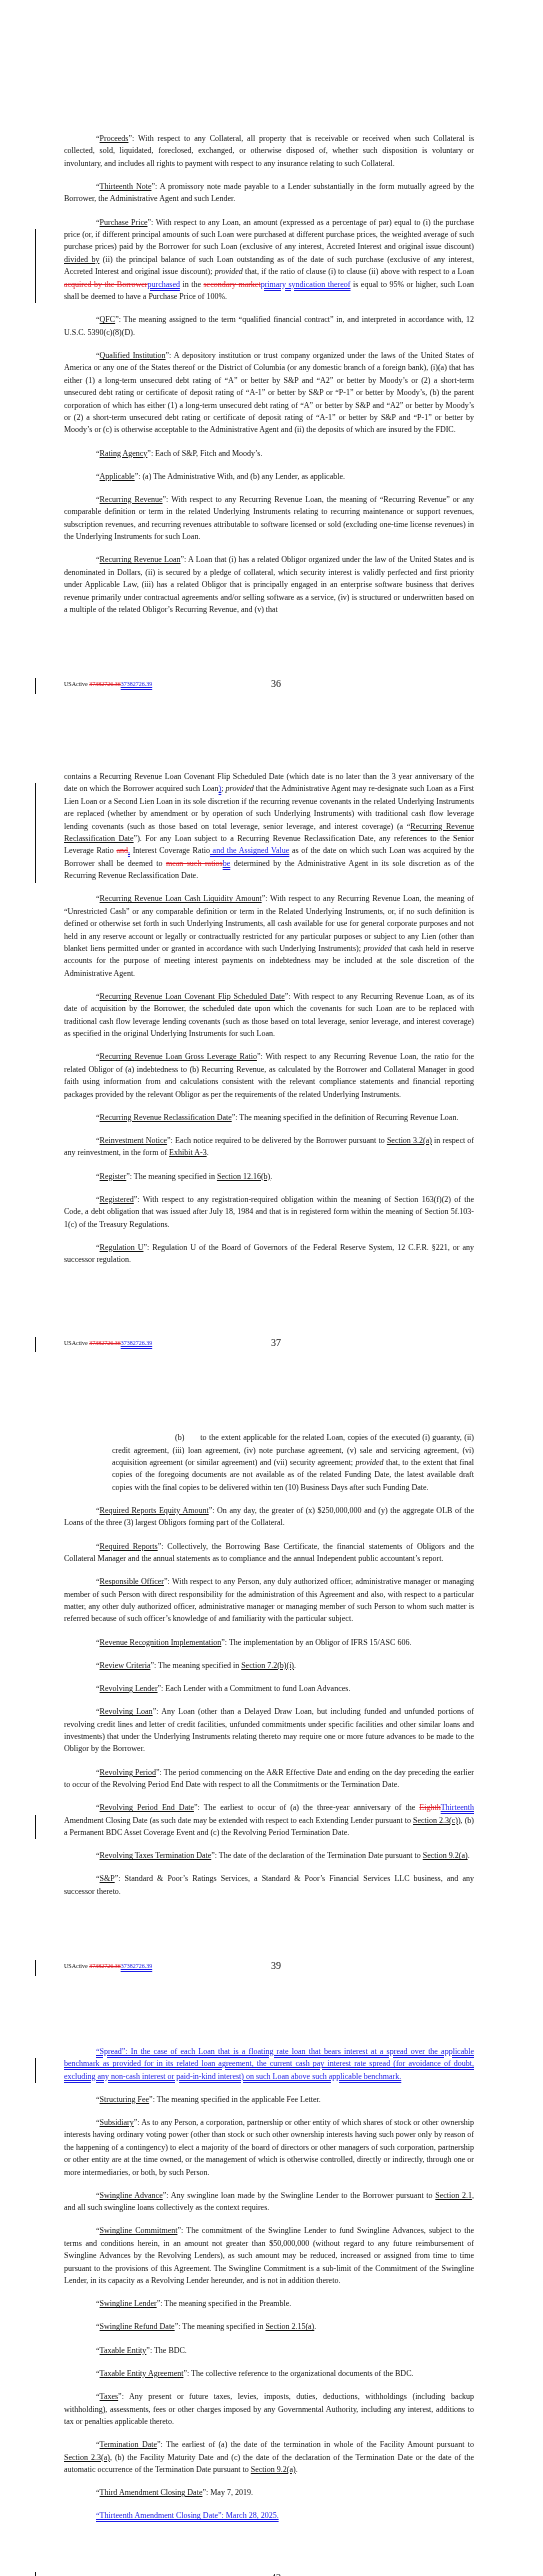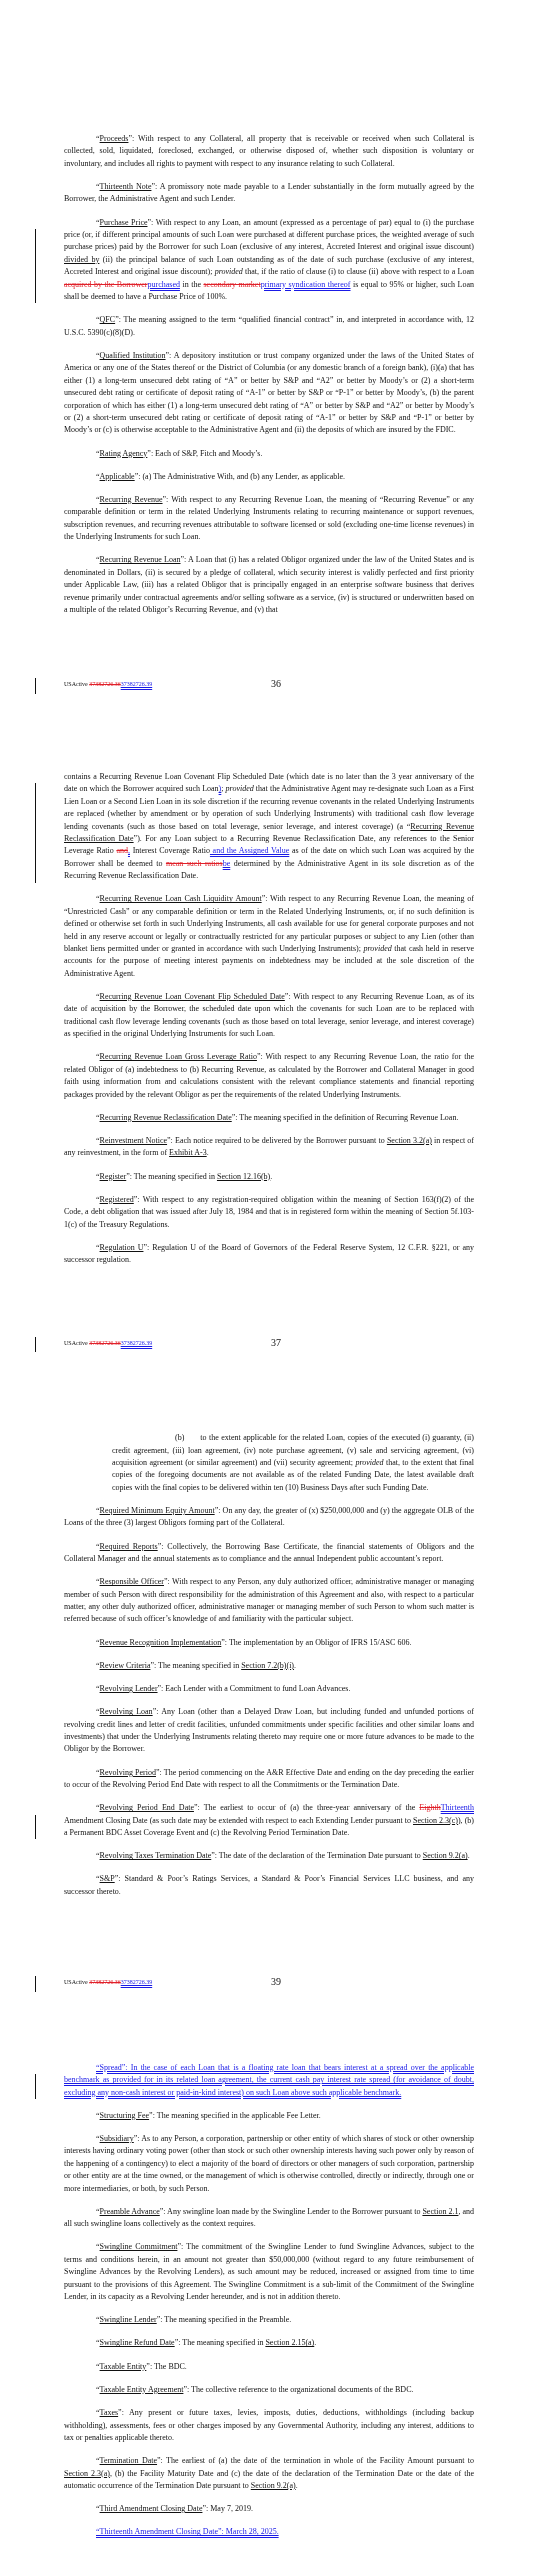--- a/index.html
+++ b/index.html
@@ -76,7 +76,7 @@
     <div class="page-top-gap" style="height: 80px;"></div>
     <div class="page-body">
         <p class="para subclause"><span>(b)  to the extent applicable for the related Loan, copies of the executed (i) guaranty, (ii) credit agreement, (iii) loan agreement, (iv) note purchase agreement, (v) sale and servicing agreement, (vi) acquisition agreement (or similar agreement) and (vii) security agreement; </span><span class="i">provided</span><span> that, to the extent that final copies of the foregoing documents are not available as of the related Funding Date, the latest available draft copies with the final copies to be delivered within ten (10) Business Days after such Funding Date.</span></p>
-        <p class="para"><span>“</span><span class="u">Required Minimum Equity Amount</span><span>”:  On any day, the greater of (x) $250,000,000 and (y) the aggregate OLB of the Loans of the three (3) largest Obligors forming part of the Collateral.</span></p>
+        <p class="para"><span>“</span><span class="u">Required Reports Equity Amount</span><span>”:  On any day, the greater of (x) $250,000,000 and (y) the aggregate OLB of the Loans of the three (3) largest Obligors forming part of the Collateral.</span></p>
         <p class="para"><span>“</span><span class="u">Required Reports</span><span>”:  Collectively, the Borrowing Base Certificate, the financial statements of Obligors and the Collateral Manager and the annual statements as to compliance and the annual Independent public accountant’s report.</span></p>
         <p class="para"><span>“</span><span class="u">Responsible Officer</span><span>”:  With respect to any Person, any duly authorized officer, administrative manager or managing member of such Person with direct responsibility for the administration of this Agreement and also, with respect to a particular matter, any other duly authorized officer, administrative manager or managing member of such Person to whom such matter is referred because of such officer’s knowledge of and familiarity with the particular subject.</span></p>
         <p class="para"><span>“</span><span class="u">Revenue Recognition Implementation</span><span>”: The implementation by an Obligor of IFRS 15/ASC 606.</span></p>

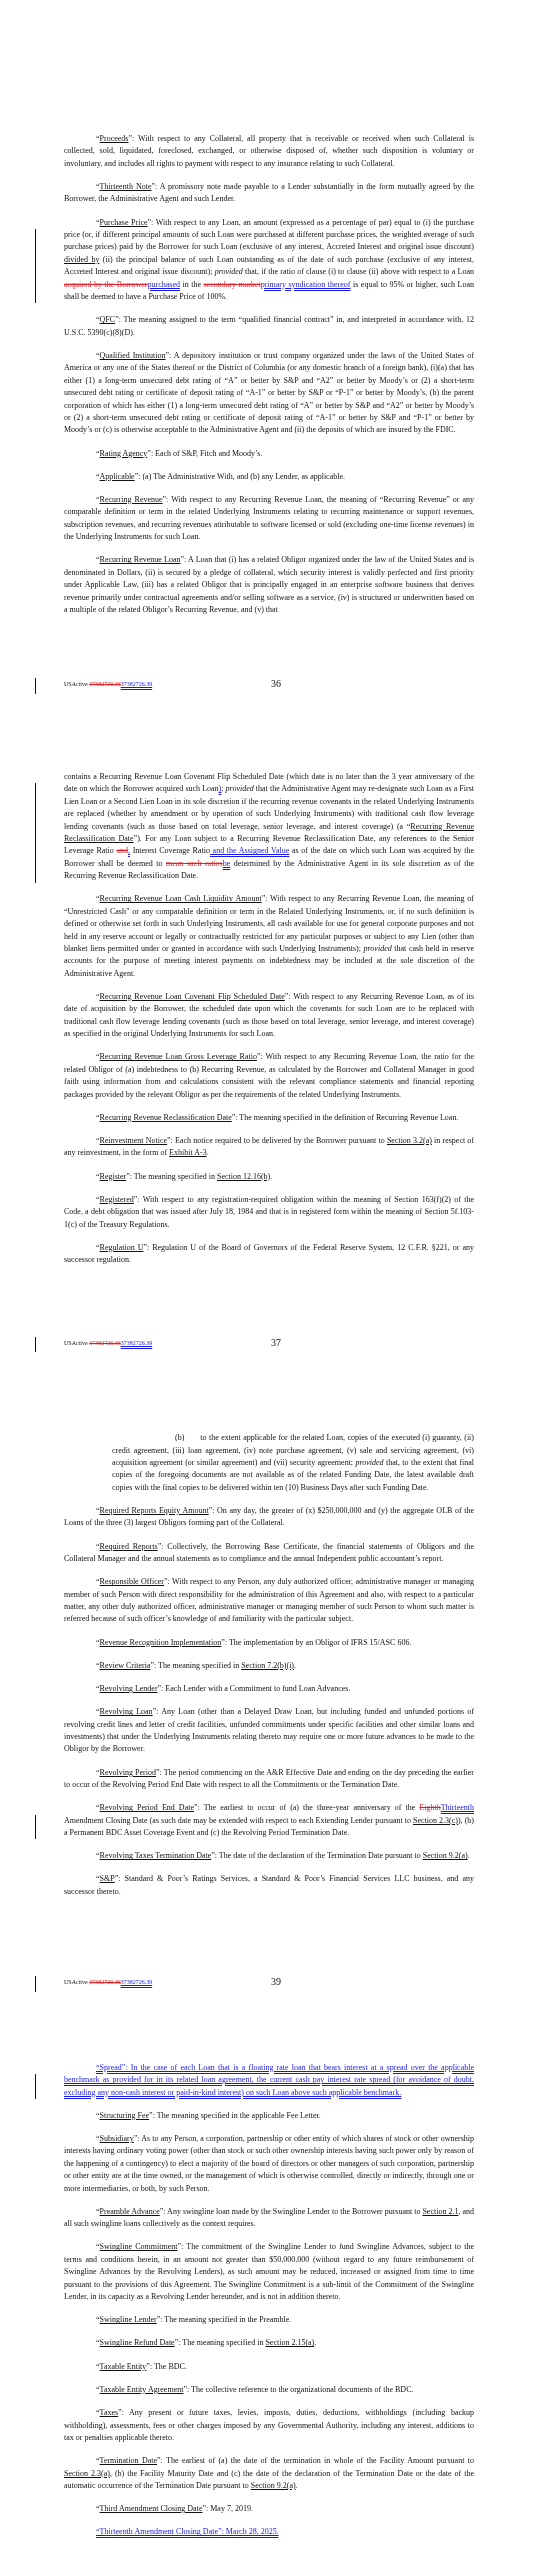--- a/index.html
+++ b/index.html
@@ -86,7 +86,7 @@
         <p class="para"><span>“</span><span class="u">Revolving Period</span><span>”:  The period commencing on the A&amp;R Effective Date and ending on the day preceding the earlier to occur of the Revolving Period End Date with respect to all the Commitments or the Termination Date.</span></p>
         <p class="para"><span class="chgbar" style="top: 12.4px; height: calc(100% - 12.4px);"></span><span>“</span><span class="u">Revolving Period End Date</span><span>”: The earliest to occur of (a) the three-year anniversary of the </span><span class="del">Eighth</span><span class="ins">Thirteenth</span><span> Amendment Closing Date (as such date may be extended with respect to each Extending Lender pursuant to </span><span class="u">Section 2.3(c)</span><span>), (b) a Permanent BDC Asset Coverage Event and (c) the Revolving Period Termination Date.</span></p>
         <p class="para"><span>“</span><span class="u">Revolving Taxes Termination Date</span><span>”: The date of the declaration of the Termination Date pursuant to </span><span class="u">Section 9.2(a)</span><span>.</span></p>
-        <p class="para" style="margin-bottom: 16px;"><span>“</span><span class="u">S&amp;P</span><span>”:  Standard &amp; Poor’s Ratings Services, a Standard &amp; Poor’s Financial Services LLC business, and any successor thereto.</span></p>
+        <p class="para" style="margin-bottom: 0px;"><span>“</span><span class="u">S&amp;P</span><span>”:  Standard &amp; Poor’s Ratings Services, a Standard &amp; Poor’s Financial Services LLC business, and any successor thereto.</span></p>
       </div>
     <div class="page-after-gap" style="height: 62px;"></div>
     <div class="footer">

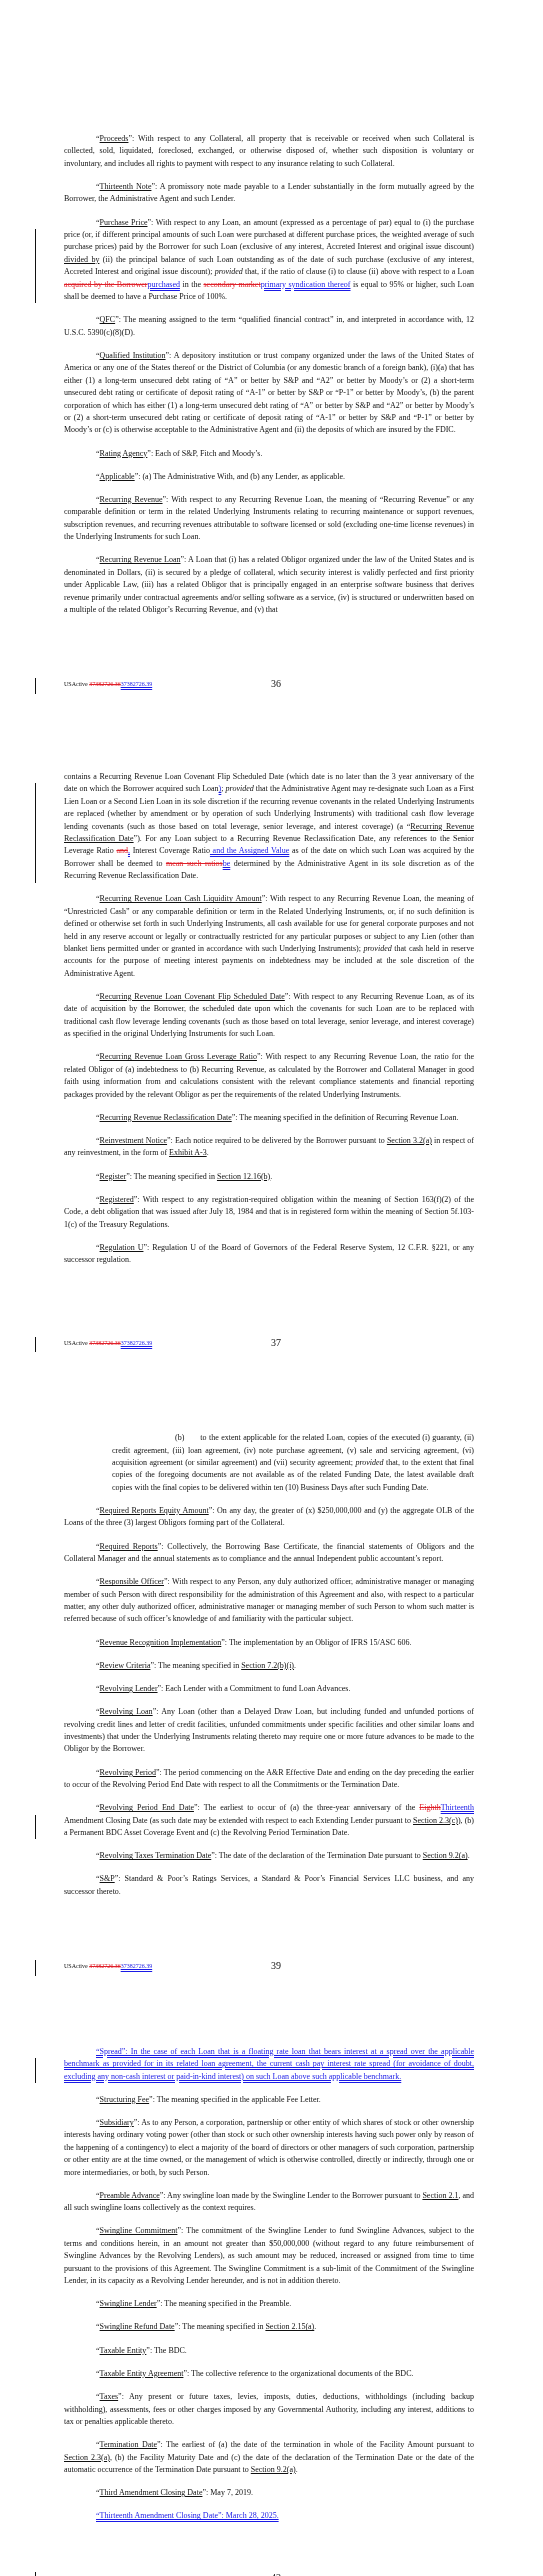--- a/index.html
+++ b/index.html
@@ -106,7 +106,7 @@
         <p class="para"><span class="chgbar" style="top: 12.4px; height: calc(100% - 12.4px);"></span><span class="ins">“Spread”:  In the case of each Loan that is a floating rate loan that bears interest at a spread over the applicable benchmark as provided for in its related loan agreement, the current cash pay interest rate spread (for avoidance of doubt, excluding any non-cash interest or paid-in-kind interest) on such Loan above such applicable benchmark.</span></p>
         <p class="para"><span>“</span><span class="u">Structuring Fee</span><span>”:  The meaning specified in the applicable Fee Letter.</span></p>
         <p class="para"><span>“</span><span class="u">Subsidiary</span><span>”:  As to any Person, a corporation, partnership or other entity of which shares of stock or other ownership interests having ordinary voting power (other than stock or such other ownership interests having such power only by reason of the happening of a contingency) to elect a majority of the board of directors or other managers of such corporation, partnership or other entity are at the time owned, or the management of which is otherwise controlled, directly or indirectly, through one or more intermediaries, or both, by such Person.</span></p>
-        <p class="para"><span>“</span><span class="u">Preamble Advance</span><span>”:  Any swingline loan made by the Swingline Lender to the Borrower pursuant to </span><span class="u">Section 2.1</span><span>, and all such swingline loans collectively as the context requires.</span></p>
+        <p class="para"><span>“</span><span class="u">Swingline Advance</span><span>”:  Any swingline loan made by the Swingline Lender to the Borrower pursuant to </span><span class="u">Section 2.1</span><span>, and all such swingline loans collectively as the context requires.</span></p>
         <p class="para"><span>“</span><span class="u">Swingline Commitment</span><span>”:  The commitment of the Swingline Lender to fund Swingline Advances, subject to the terms and conditions herein, in an amount not greater than $50,000,000 (without regard to any future reimbursement of Swingline Advances by the Revolving Lenders), as such amount may be reduced, increased or assigned from time to time pursuant to the provisions of this Agreement.  The Swingline Commitment is a sub-limit of the Commitment of the Swingline Lender, in its capacity as a Revolving Lender hereunder, and is not in addition thereto.</span></p>
         <p class="para"><span>“</span><span class="u">Swingline Lender</span><span>”:  The meaning specified in the Preamble.</span></p>
         <p class="para"><span>“</span><span class="u">Swingline Refund Date</span><span>”:  The meaning specified in </span><span class="u">Section 2.15(a)</span><span>.</span></p>

